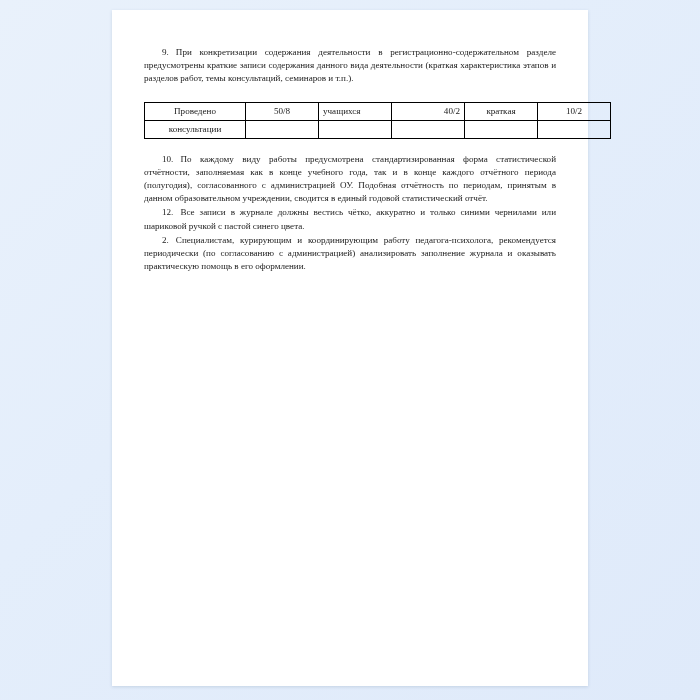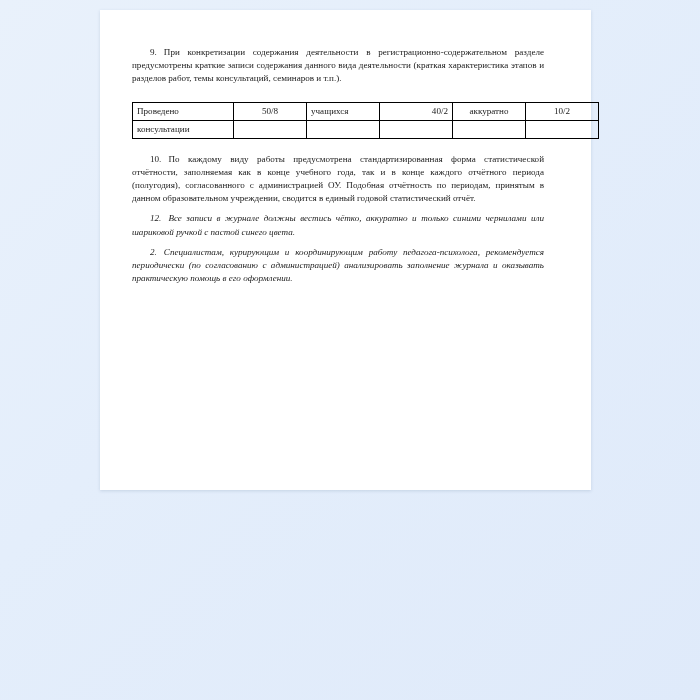--- a/index.html
+++ b/index.html
@@ -21,13 +21,12 @@
   }
   #page {
     position: absolute;
-    left: 100px;
+    left: 112px;
     top: 10px;
     width: 476px;
-    height: 480px;
+    height: 676px;
     background: #ffffff;
     box-shadow: 0 1px 3px rgba(60, 90, 130, 0.18);
-    padding-left: 15px;
   }
   #content {
     position: absolute;

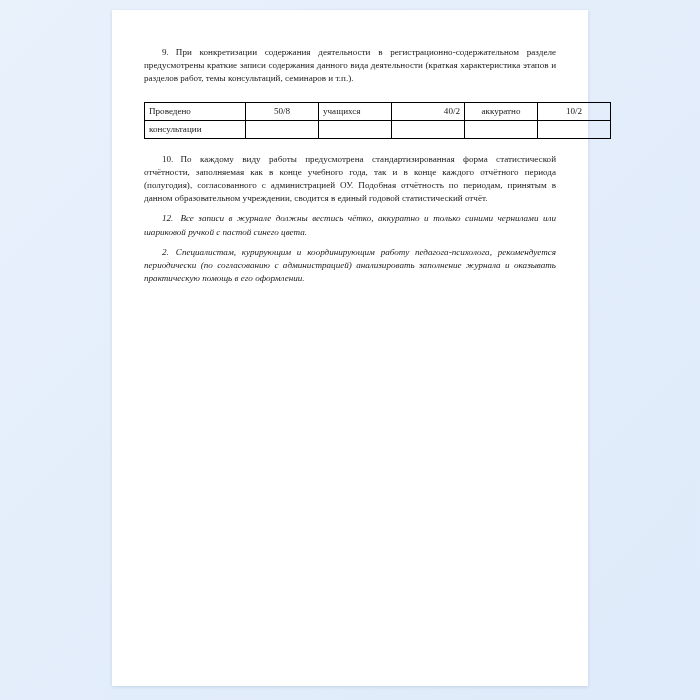--- a/index.html
+++ b/index.html
@@ -66,7 +66,7 @@
     vertical-align: middle;
     color: #1a1a1a;
   }
-  td.c0 { width: 92px; text-align: left; }
+  td.c0 { width: 92px; text-align: center; }
   td.c1 { width: 64px; text-align: center; }
   td.c2 { width: 64px; }
   td.c3 { width: 64px; text-align: right; }

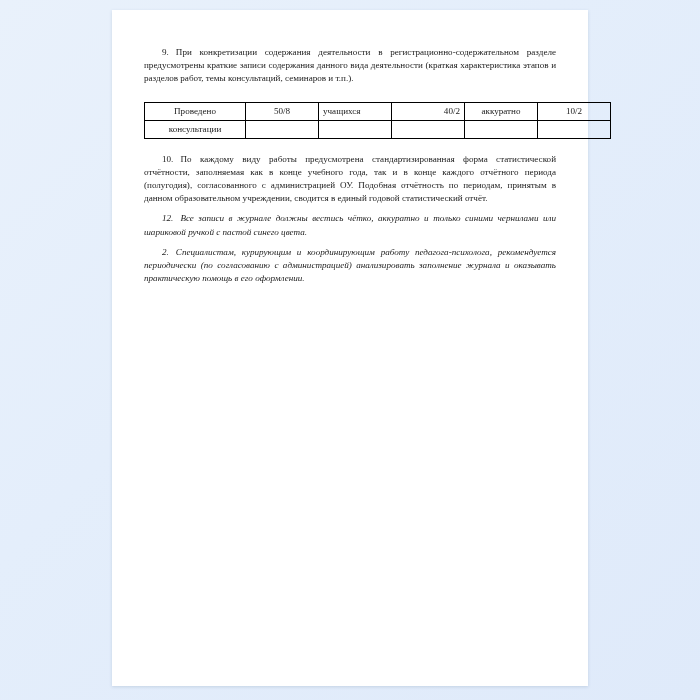--- a/index.html
+++ b/index.html
@@ -89,7 +89,7 @@
           <td class="c1">50/8</td>
           <td class="c2">учащихся</td>
           <td class="c3">40/2</td>
-          <td class="c4">аккуратно</td>
+          <td class="c4">краткая</td>
           <td class="c5">10/2</td>
         </tr>
         <tr>

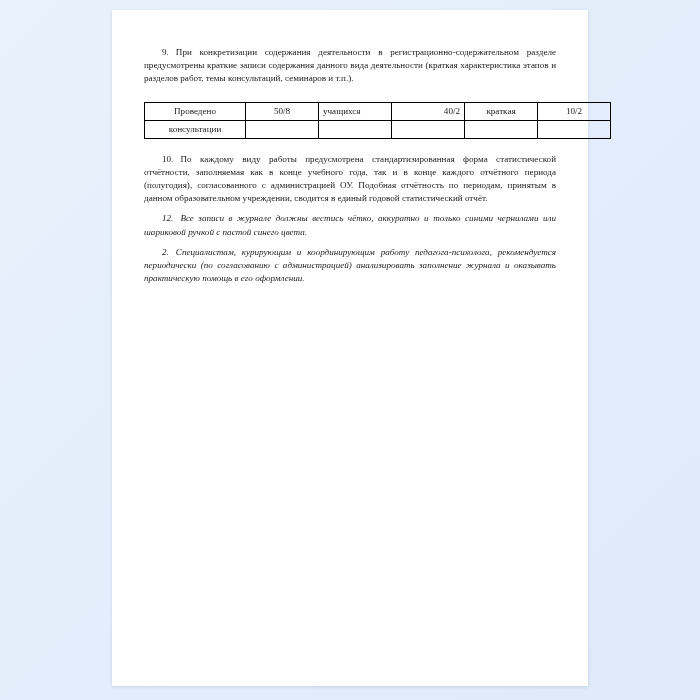--- a/index.html
+++ b/index.html
@@ -44,8 +44,7 @@
     text-align: justify;
   }
   p.para + p.para {
-    margin-top: 7px;
-    font-style: italic;
+    margin-top: 1px;
   }
   .num-gap {
     display: inline-block;

